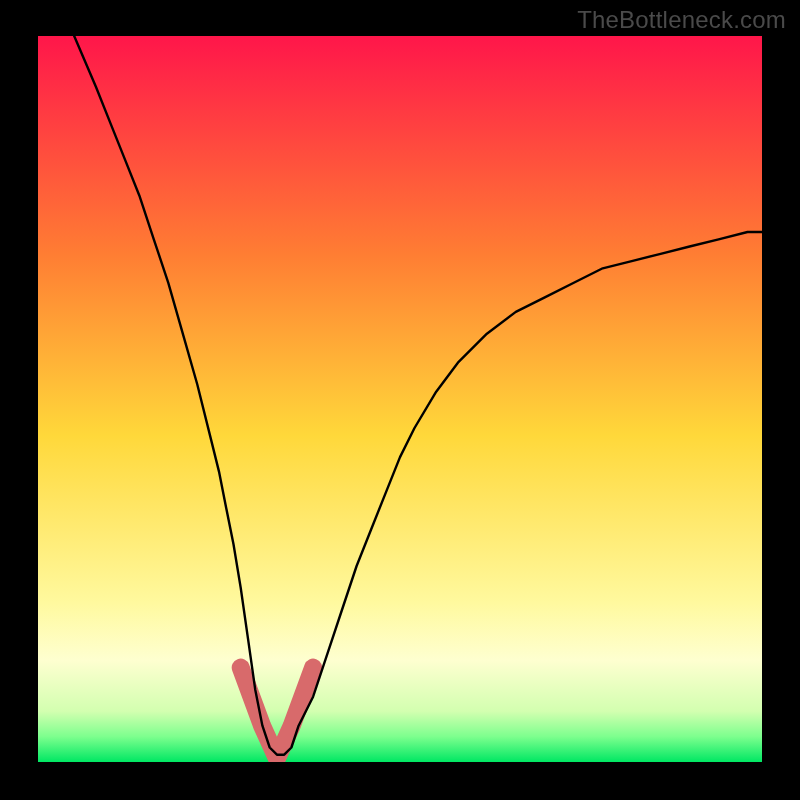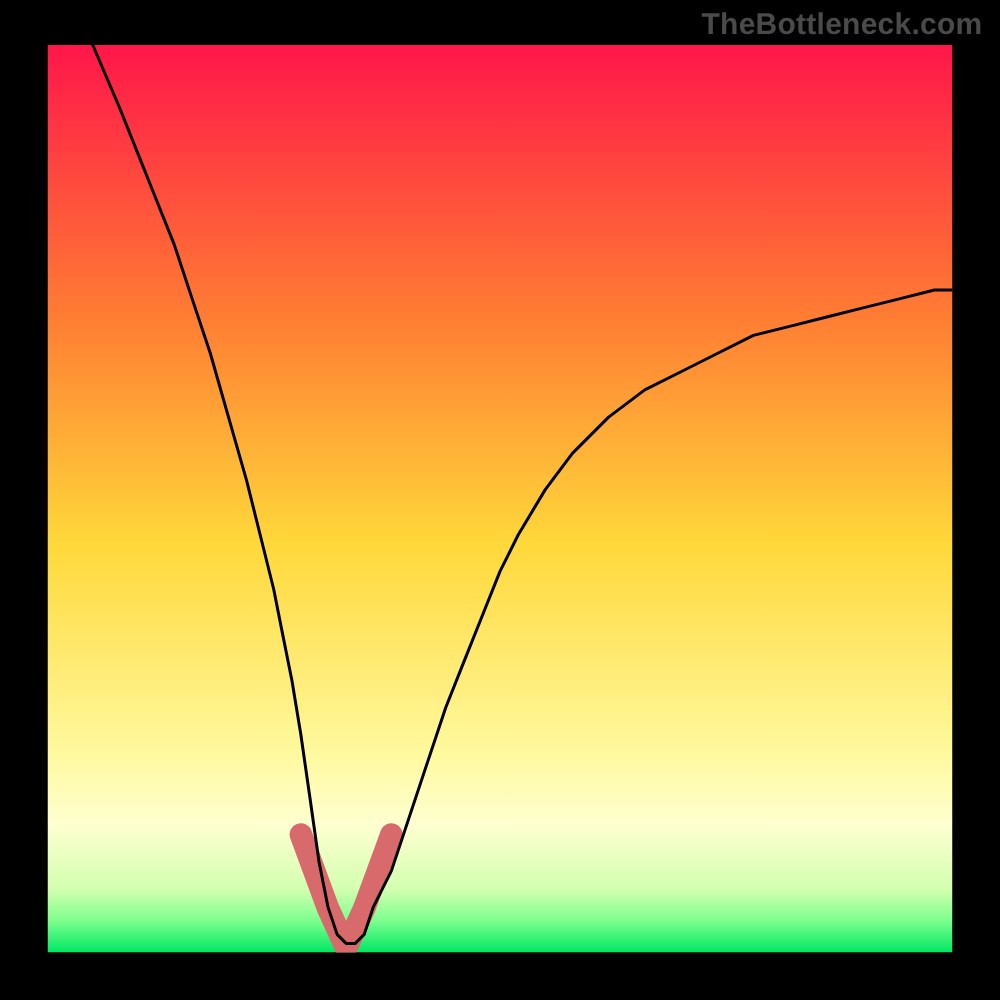--- a/index.html
+++ b/index.html
@@ -29,7 +29,7 @@
     right: 14px;
     color: #4a4a4a;
     font-size: 24px;
-    font-weight: 700;
+    font-weight: 400;
     letter-spacing: 0.2px;
   }
   svg { display: block; }

